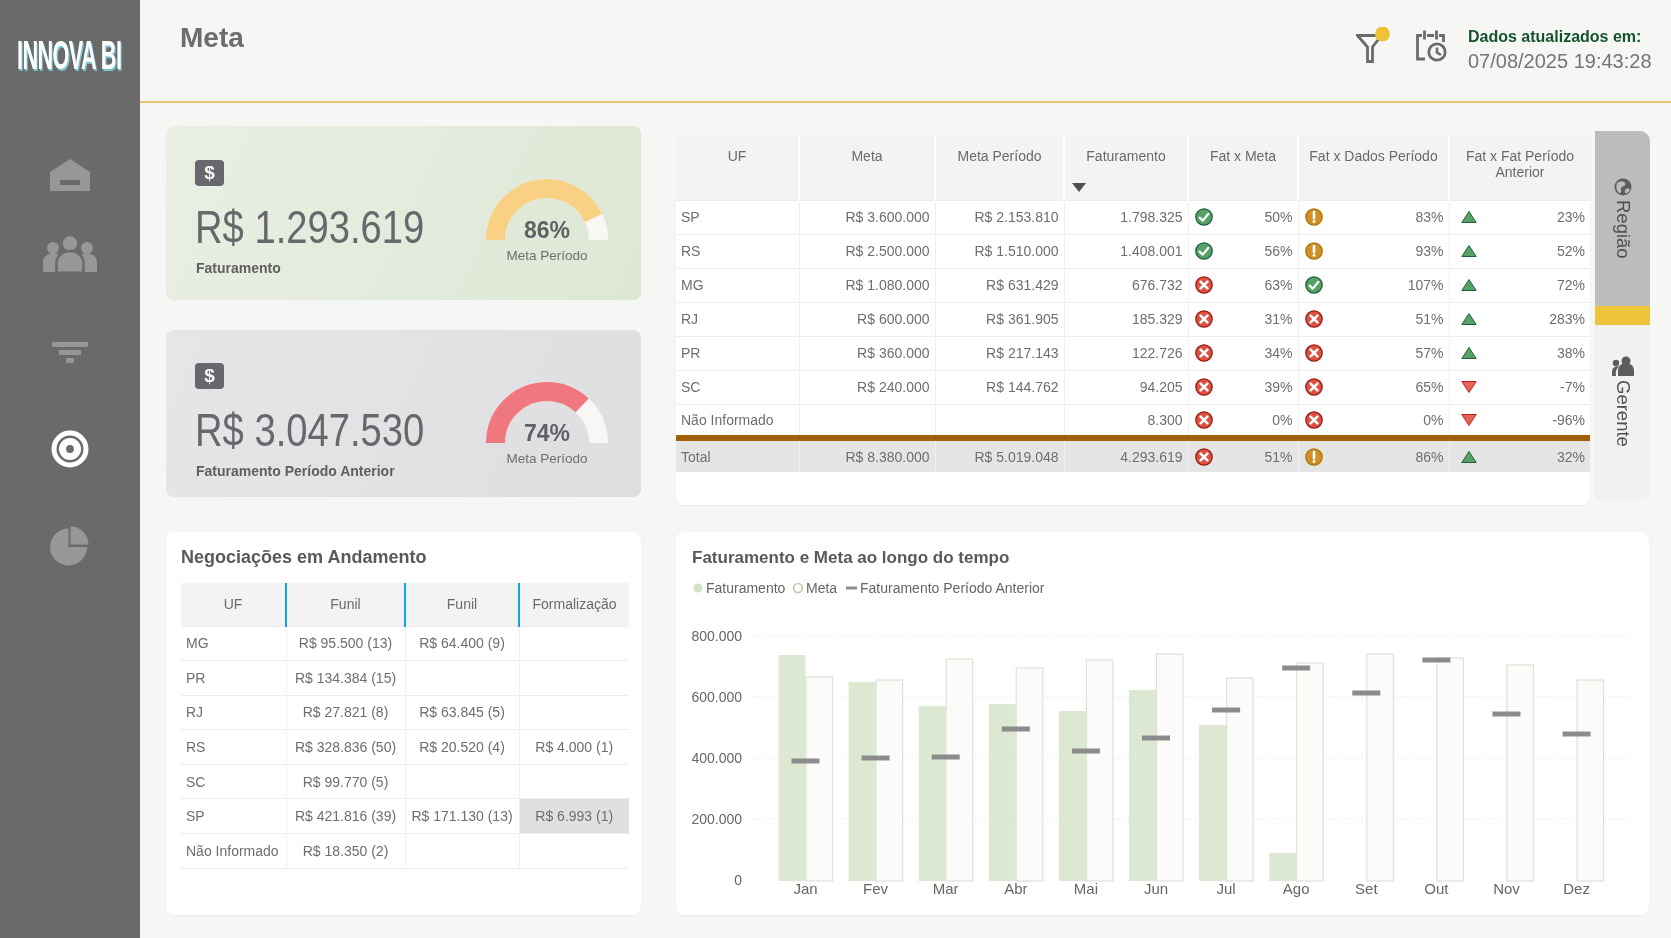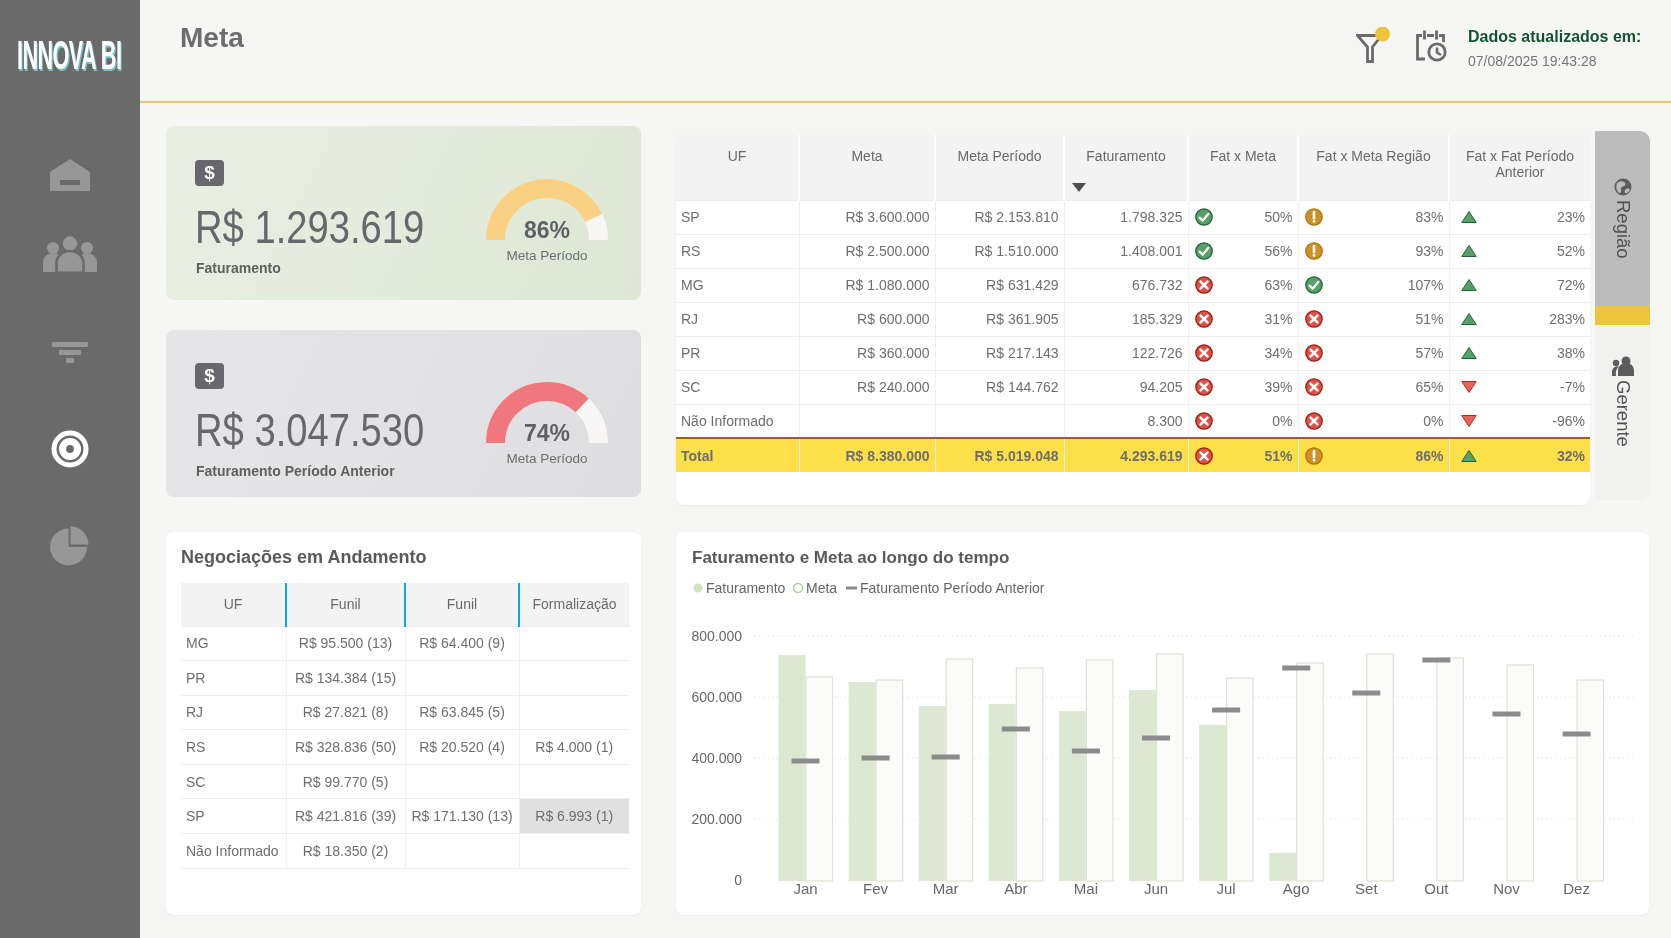--- a/index.html
+++ b/index.html
@@ -127,7 +127,7 @@
   </g>
   <path d="M23 19.5 L23 24.5 L27 27" fill="none" stroke="#6b6b6b" stroke-width="2.6"></path>
 </svg>
-<div class="hupd"><b>Dados atualizados em:</b><br><span style="font-size:14px">07/08/2025 19:43:28</span></div>
+<div class="hupd"><b>Dados atualizados em:</b><br><span style="font-size:20px">07/08/2025 19:43:28</span></div>
 <div class="hline"></div>
 
 <div class="card" id="card1">

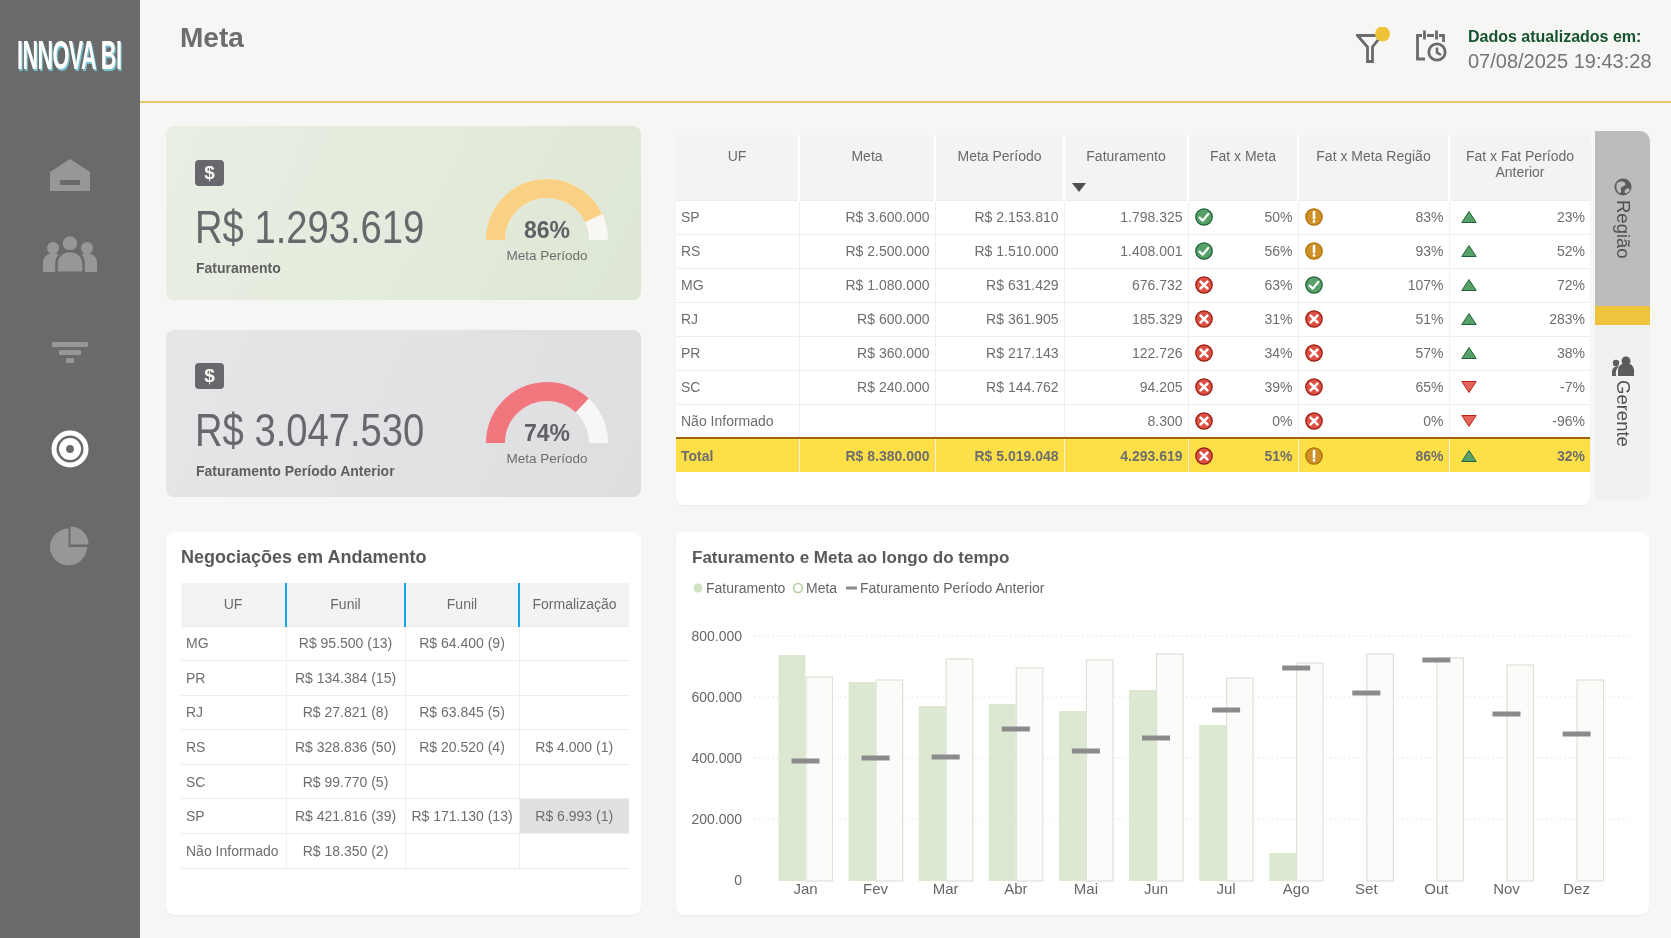--- a/index.html
+++ b/index.html
@@ -202,7 +202,7 @@
               <path d="M0 0 L14 0 L7 9 Z" fill="#4f4f4f"></path>
             </svg></th>
       <th>Fat x Meta</th>
-          <th>Fat x Meta Região</th>
+          <th>Fat x Dados Período</th>
           <th>Fat x Fat Período<br>Anterior</th>
     </tr>
     <tr>

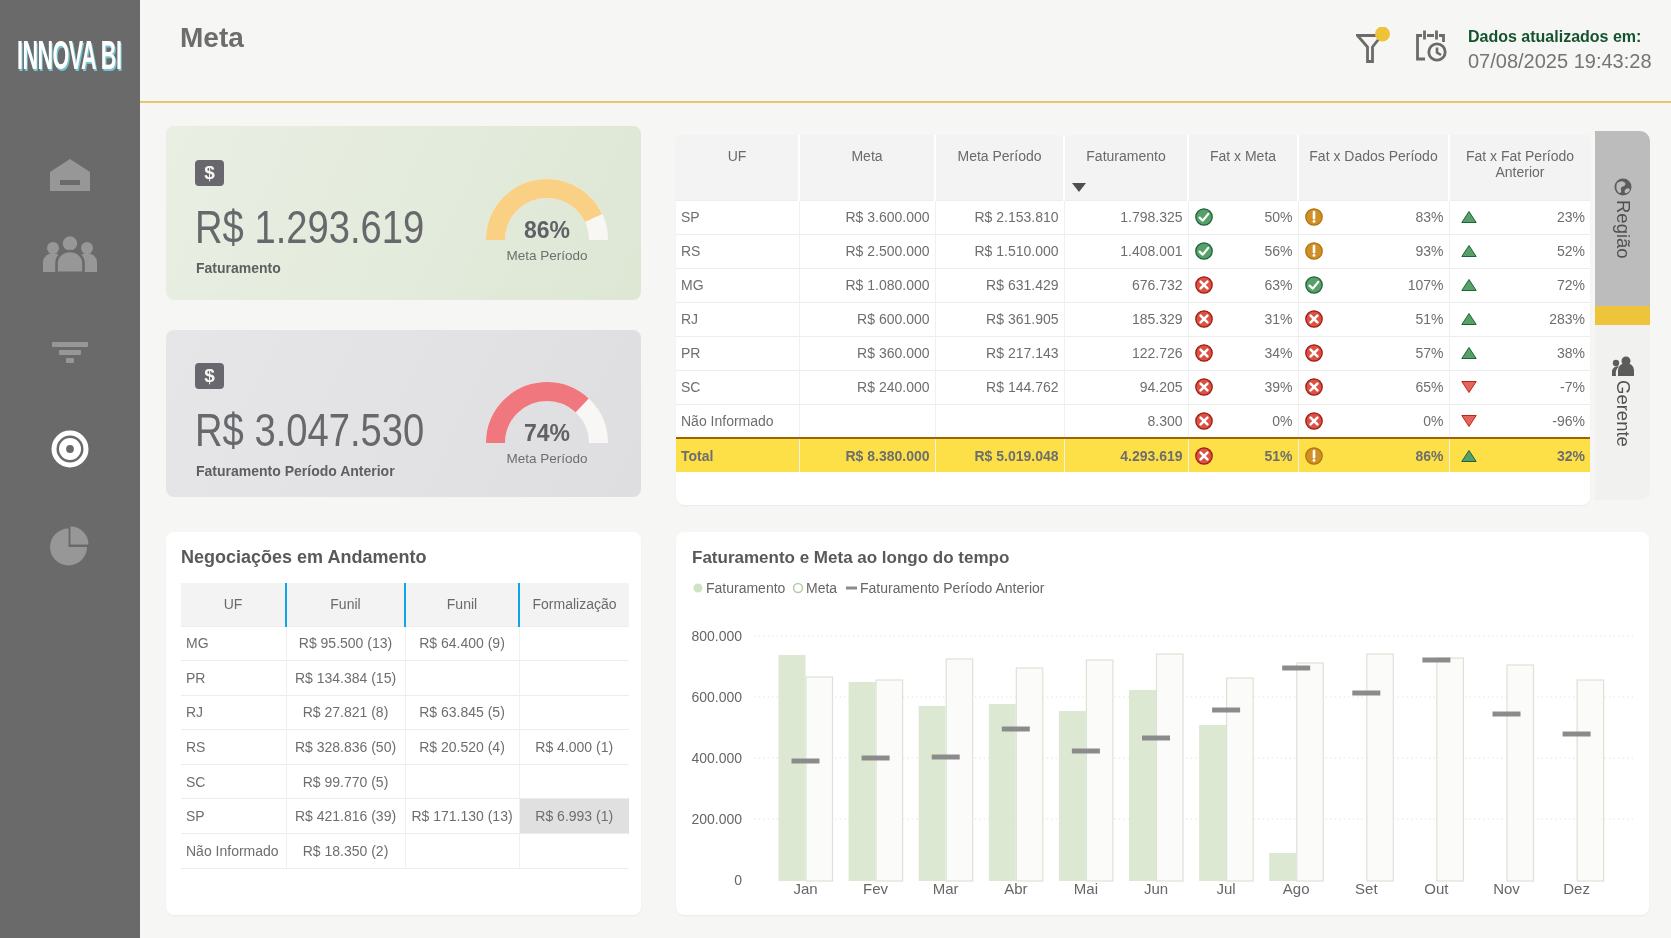--- a/index.html
+++ b/index.html
@@ -45,7 +45,7 @@
   table.pbi td { border-top:1px solid #ededed; border-left:1px solid #f0f0f0; height:34px; padding:0 5px; white-space:nowrap; }
   table.pbi td:first-child { padding-left:5px; }
   table.pbi td:first-child { border-left:none; }
-  table.pbi tr.total td { background:#fde047; font-weight:bold; border-top:2px solid #a16207; }
+  table.pbi tr.total td { background:#e5e5e5; font-weight:normal; border-top:6px solid #a16207; }
   .num { text-align:right; }
   .iconcell { position:relative; }
   .iconcell .ic { position:absolute; left:6px; top:50%; margin-top:-9px; }

